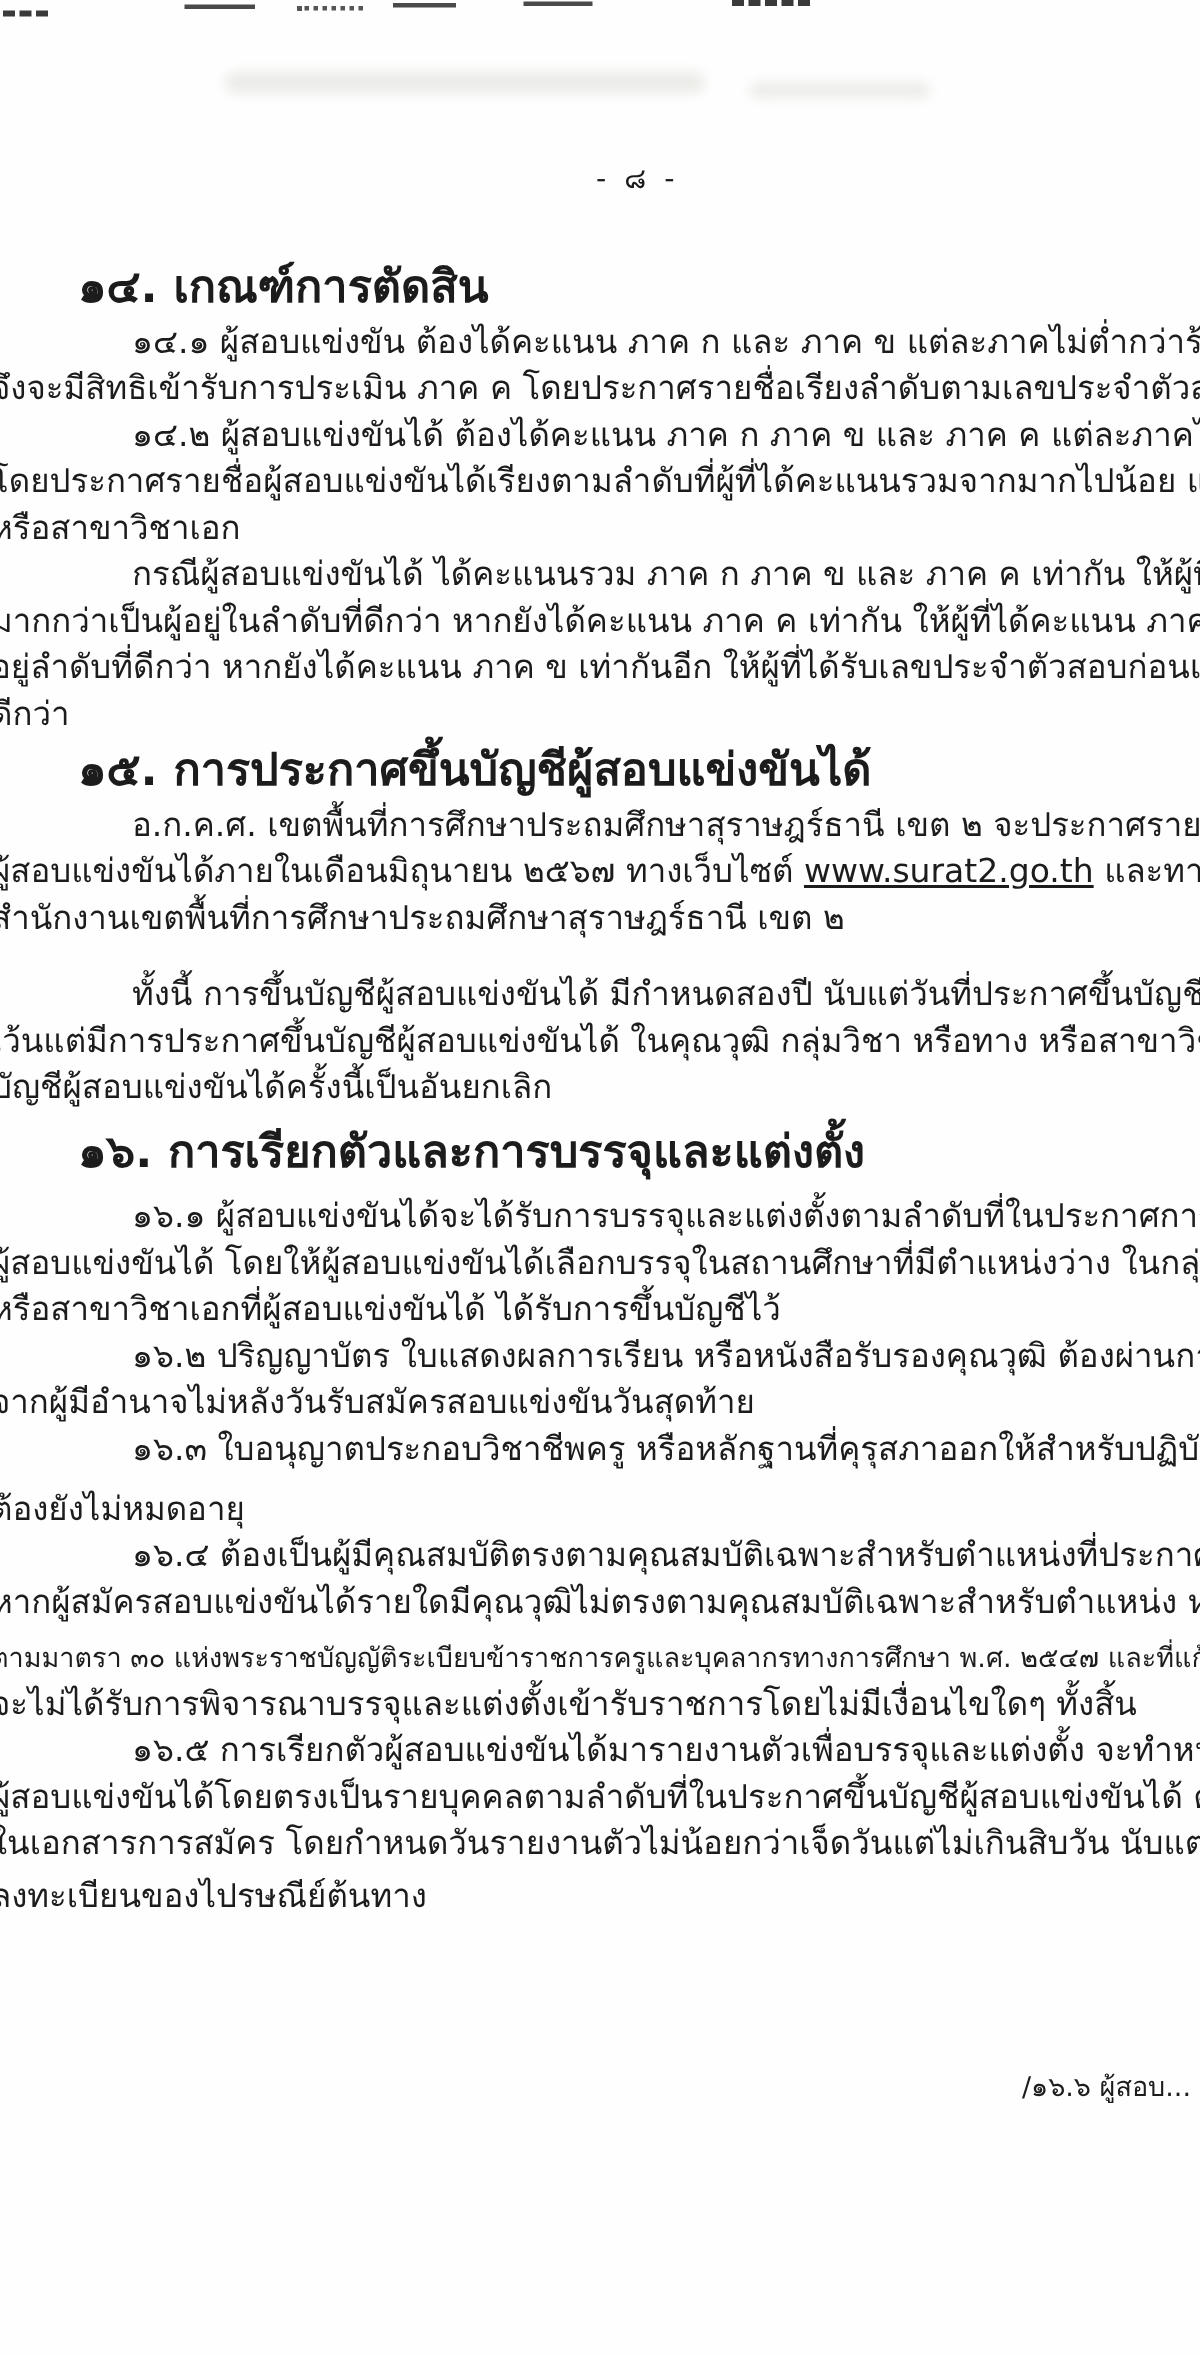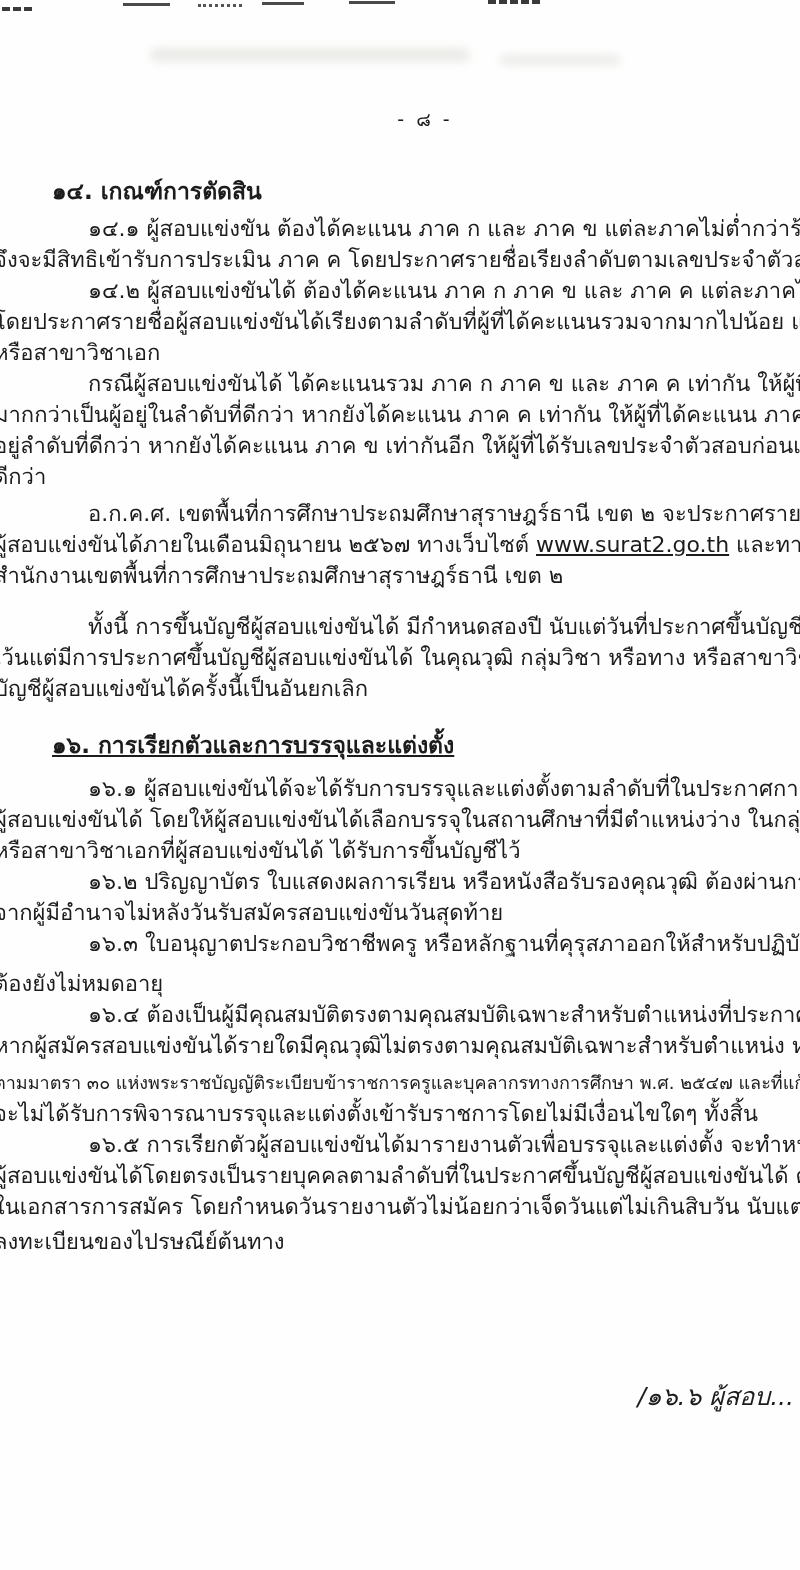--- a/index.html
+++ b/index.html
@@ -33,7 +33,7 @@
     font-size:22px;
   }
   .kind-pagenum { text-align:center; font-size:19px; letter-spacing:3px; padding-left:50px; }
-  .kind-h  { font-weight:bold; margin-left:52px; font-size:23px; }
+  .kind-h  { font-weight:bold; margin-left:52px; font-size:30px; }
   .kind-i  { margin-left:88px; }
   .kind-f  { margin-left:-6px; }
   .kind-fs { margin-left:-6px; font-size:18px; }

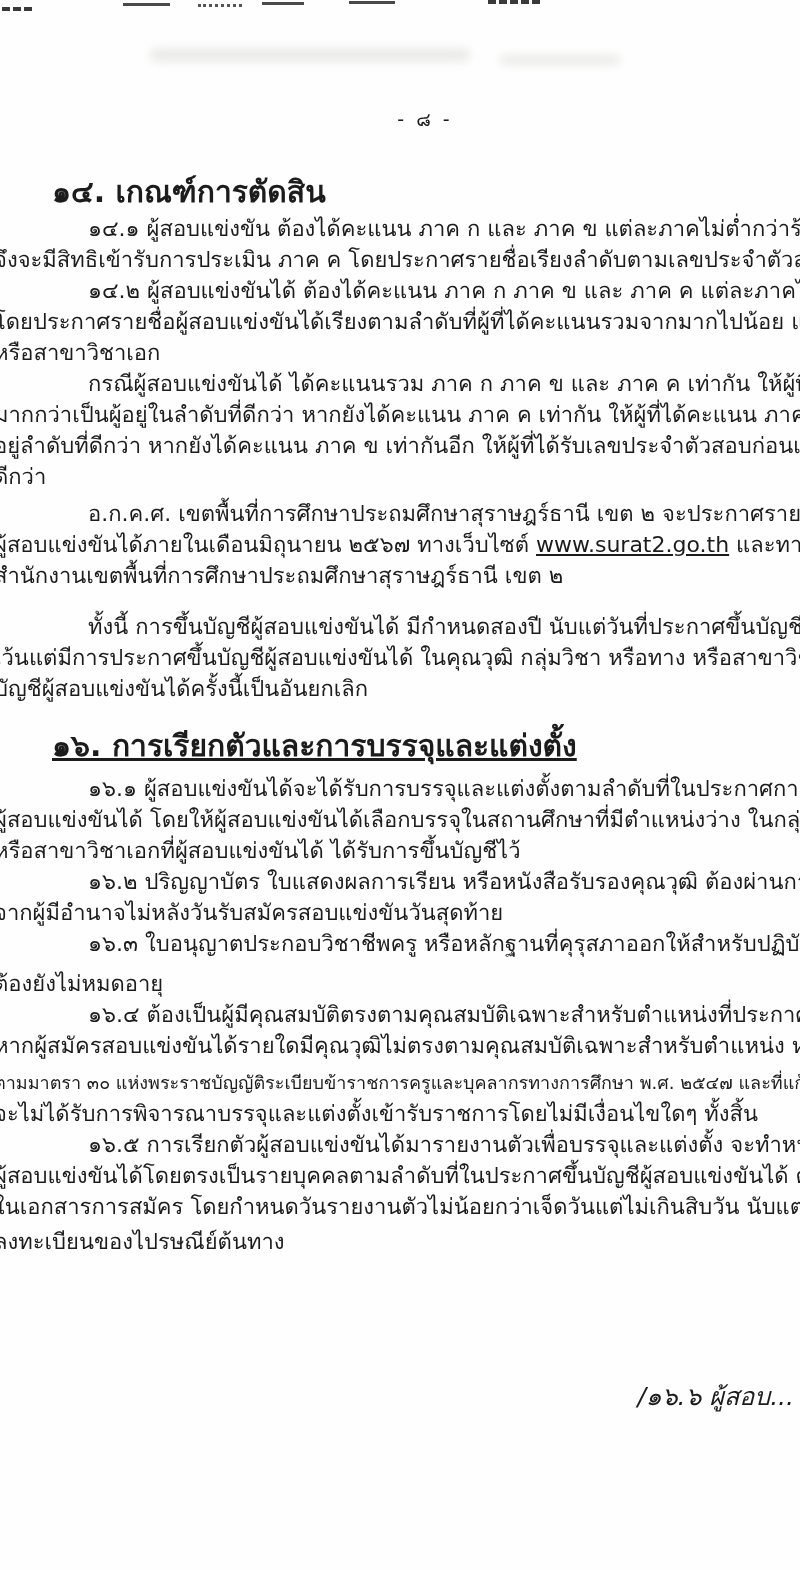--- a/index.html
+++ b/index.html
@@ -69,6 +69,7 @@
       <div class="line kind-f">มากกว่าเป็นผู้อยู่ในลำดับที่ดีกว่า หากยังได้คะแนน ภาค ค เท่ากัน ให้ผู้ที่ได้คะแนน ภาค ข มากกว่าเป็นผู้ที่</div>
       <div class="line kind-f">อยู่ลำดับที่ดีกว่า หากยังได้คะแนน ภาค ข เท่ากันอีก ให้ผู้ที่ได้รับเลขประจำตัวสอบก่อนเป็นผู้ที่อยู่ลำดับที่</div>
       <div class="line kind-f">ดีกว่า</div>
+      <div class="line kind-h" style="margin-top: 6px;">๑๕. การประกาศขึ้นบัญชีผู้สอบแข่งขันได้</div>
       <div class="line kind-i" style="margin-top: 6px;">อ.ก.ค.ศ. เขตพื้นที่การศึกษาประถมศึกษาสุราษฎร์ธานี เขต ๒ จะประกาศรายชื่อ</div>
       <div class="line kind-f"><span>ผู้สอบแข่งขันได้ภายในเดือนมิถุนายน ๒๕๖๗  ทางเว็บไซต์ </span><span class="u">www.surat2.go.th</span><span> และทาง Facebook page :</span></div>
       <div class="line kind-f">สำนักงานเขตพื้นที่การศึกษาประถมศึกษาสุราษฎร์ธานี เขต ๒</div>

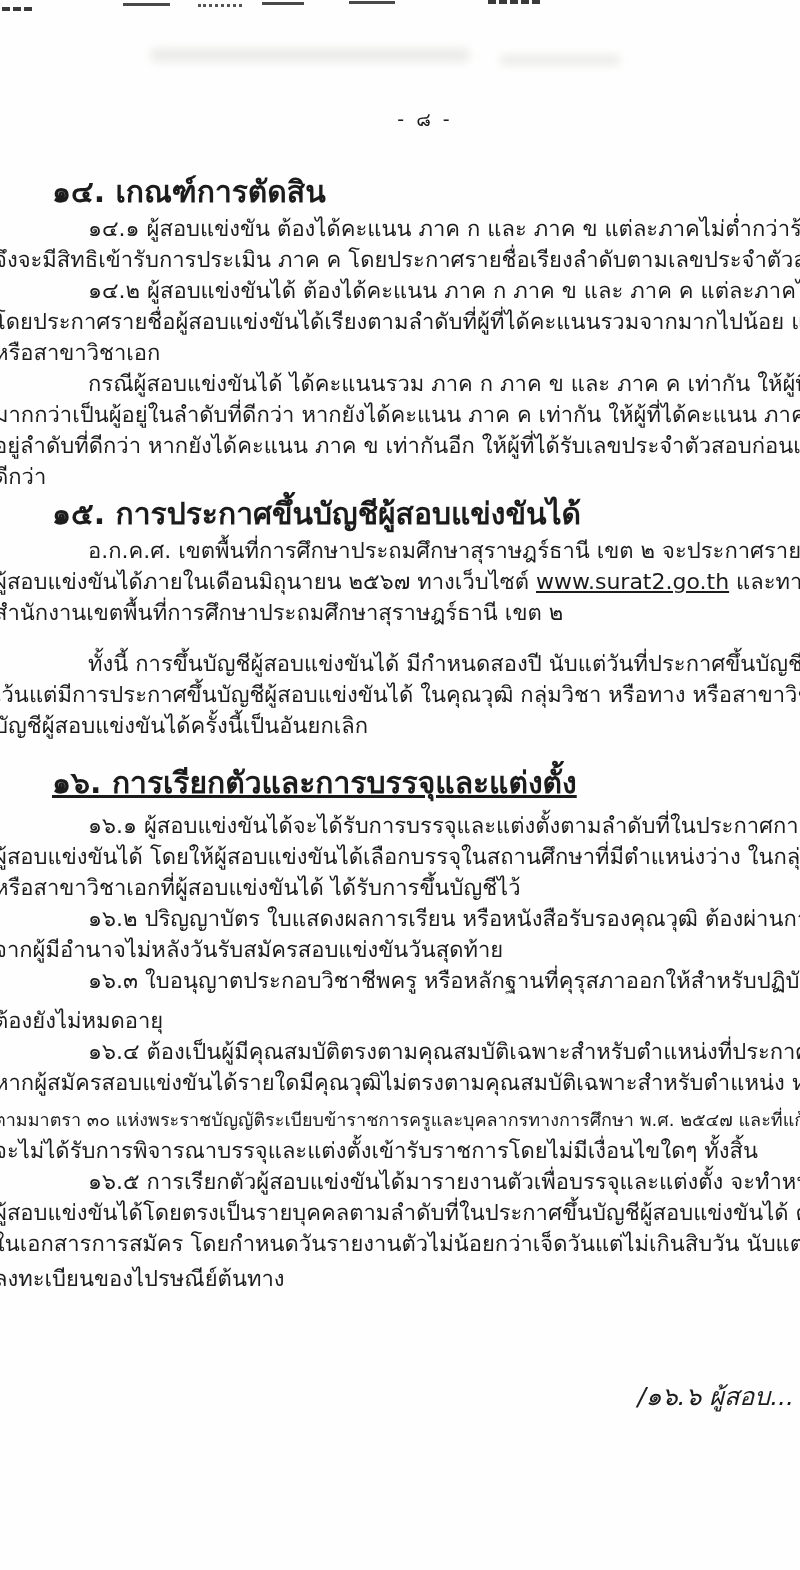--- a/index.html
+++ b/index.html
@@ -76,7 +76,7 @@
       <div class="line kind-i" style="margin-top: 20px;">ทั้งนี้ การขึ้นบัญชีผู้สอบแข่งขันได้ มีกำหนดสองปี นับแต่วันที่ประกาศขึ้นบัญชีผู้สอบแข่งขันได้</div>
       <div class="line kind-f">เว้นแต่มีการประกาศขึ้นบัญชีผู้สอบแข่งขันได้ ในคุณวุฒิ กลุ่มวิชา หรือทาง หรือสาขาวิชาเอกเดียวกันครั้งใหม่</div>
       <div class="line kind-f">บัญชีผู้สอบแข่งขันได้ครั้งนี้เป็นอันยกเลิก</div>
-      <div class="line kind-h" style="margin-top: 26px; text-decoration: underline;">๑๖. การเรียกตัวและการบรรจุและแต่งตั้ง</div>
+      <div class="line kind-h" style="margin-top: 12px;">๑๖. การเรียกตัวและการบรรจุและแต่งตั้ง</div>
       <div class="line kind-i" style="margin-top: 12px;">๑๖.๑ ผู้สอบแข่งขันได้จะได้รับการบรรจุและแต่งตั้งตามลำดับที่ในประกาศการขึ้นบัญชี</div>
       <div class="line kind-f">ผู้สอบแข่งขันได้ โดยให้ผู้สอบแข่งขันได้เลือกบรรจุในสถานศึกษาที่มีตำแหน่งว่าง ในกลุ่มวิชา หรือทาง</div>
       <div class="line kind-f">หรือสาขาวิชาเอกที่ผู้สอบแข่งขันได้ ได้รับการขึ้นบัญชีไว้</div>

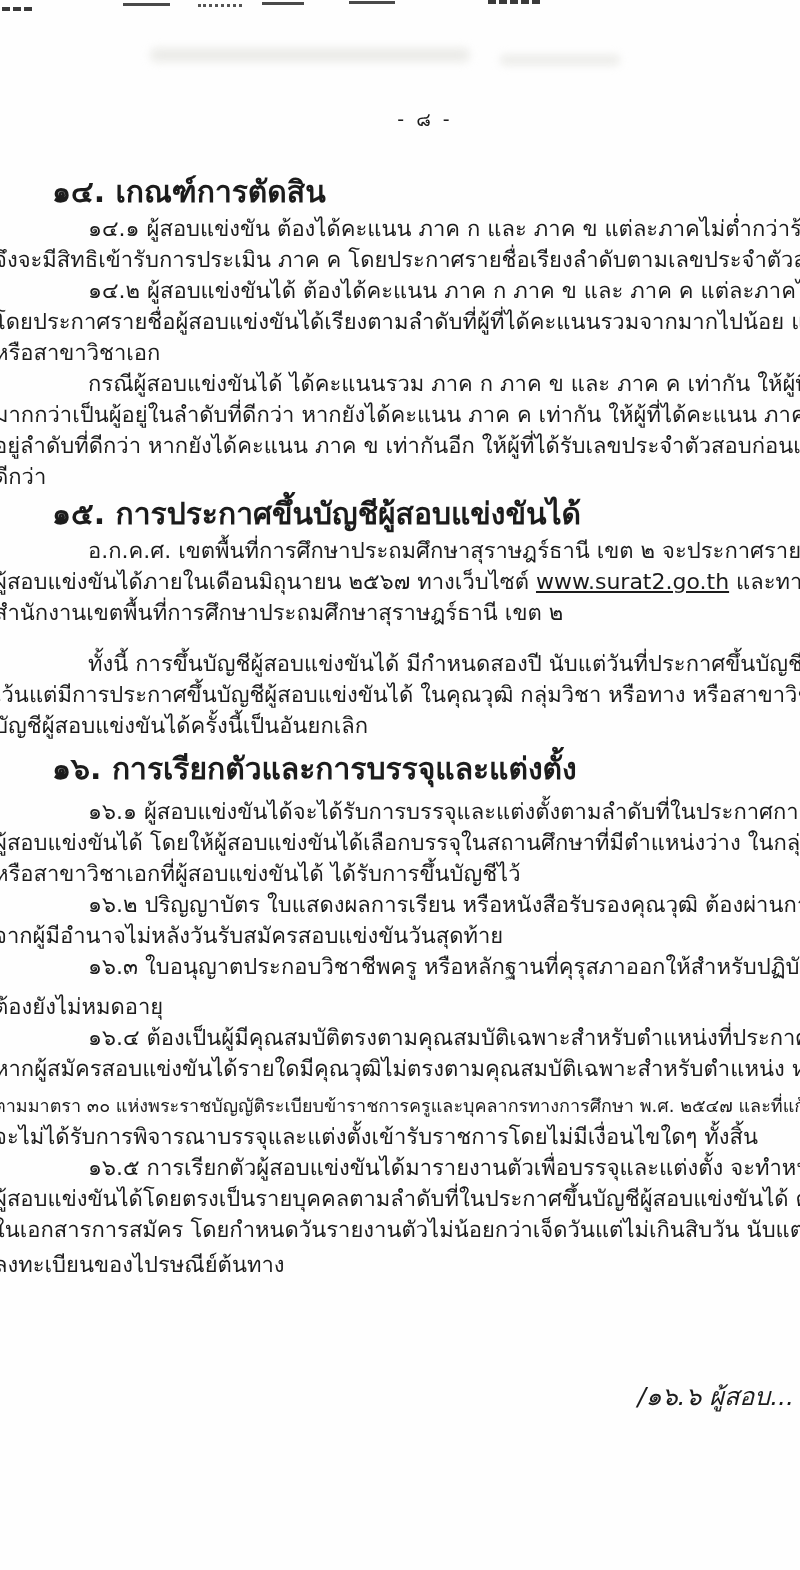--- a/index.html
+++ b/index.html
@@ -40,7 +40,7 @@
   .u { text-decoration:underline;text-align:center; }
   .footer-note {
     position:absolute; top:1376px; right:6px;
-    font-size:25px; white-space:nowrap;font-style:italic;
+    font-size:18px; white-space:nowrap;
   }
 </style>
 </head>

